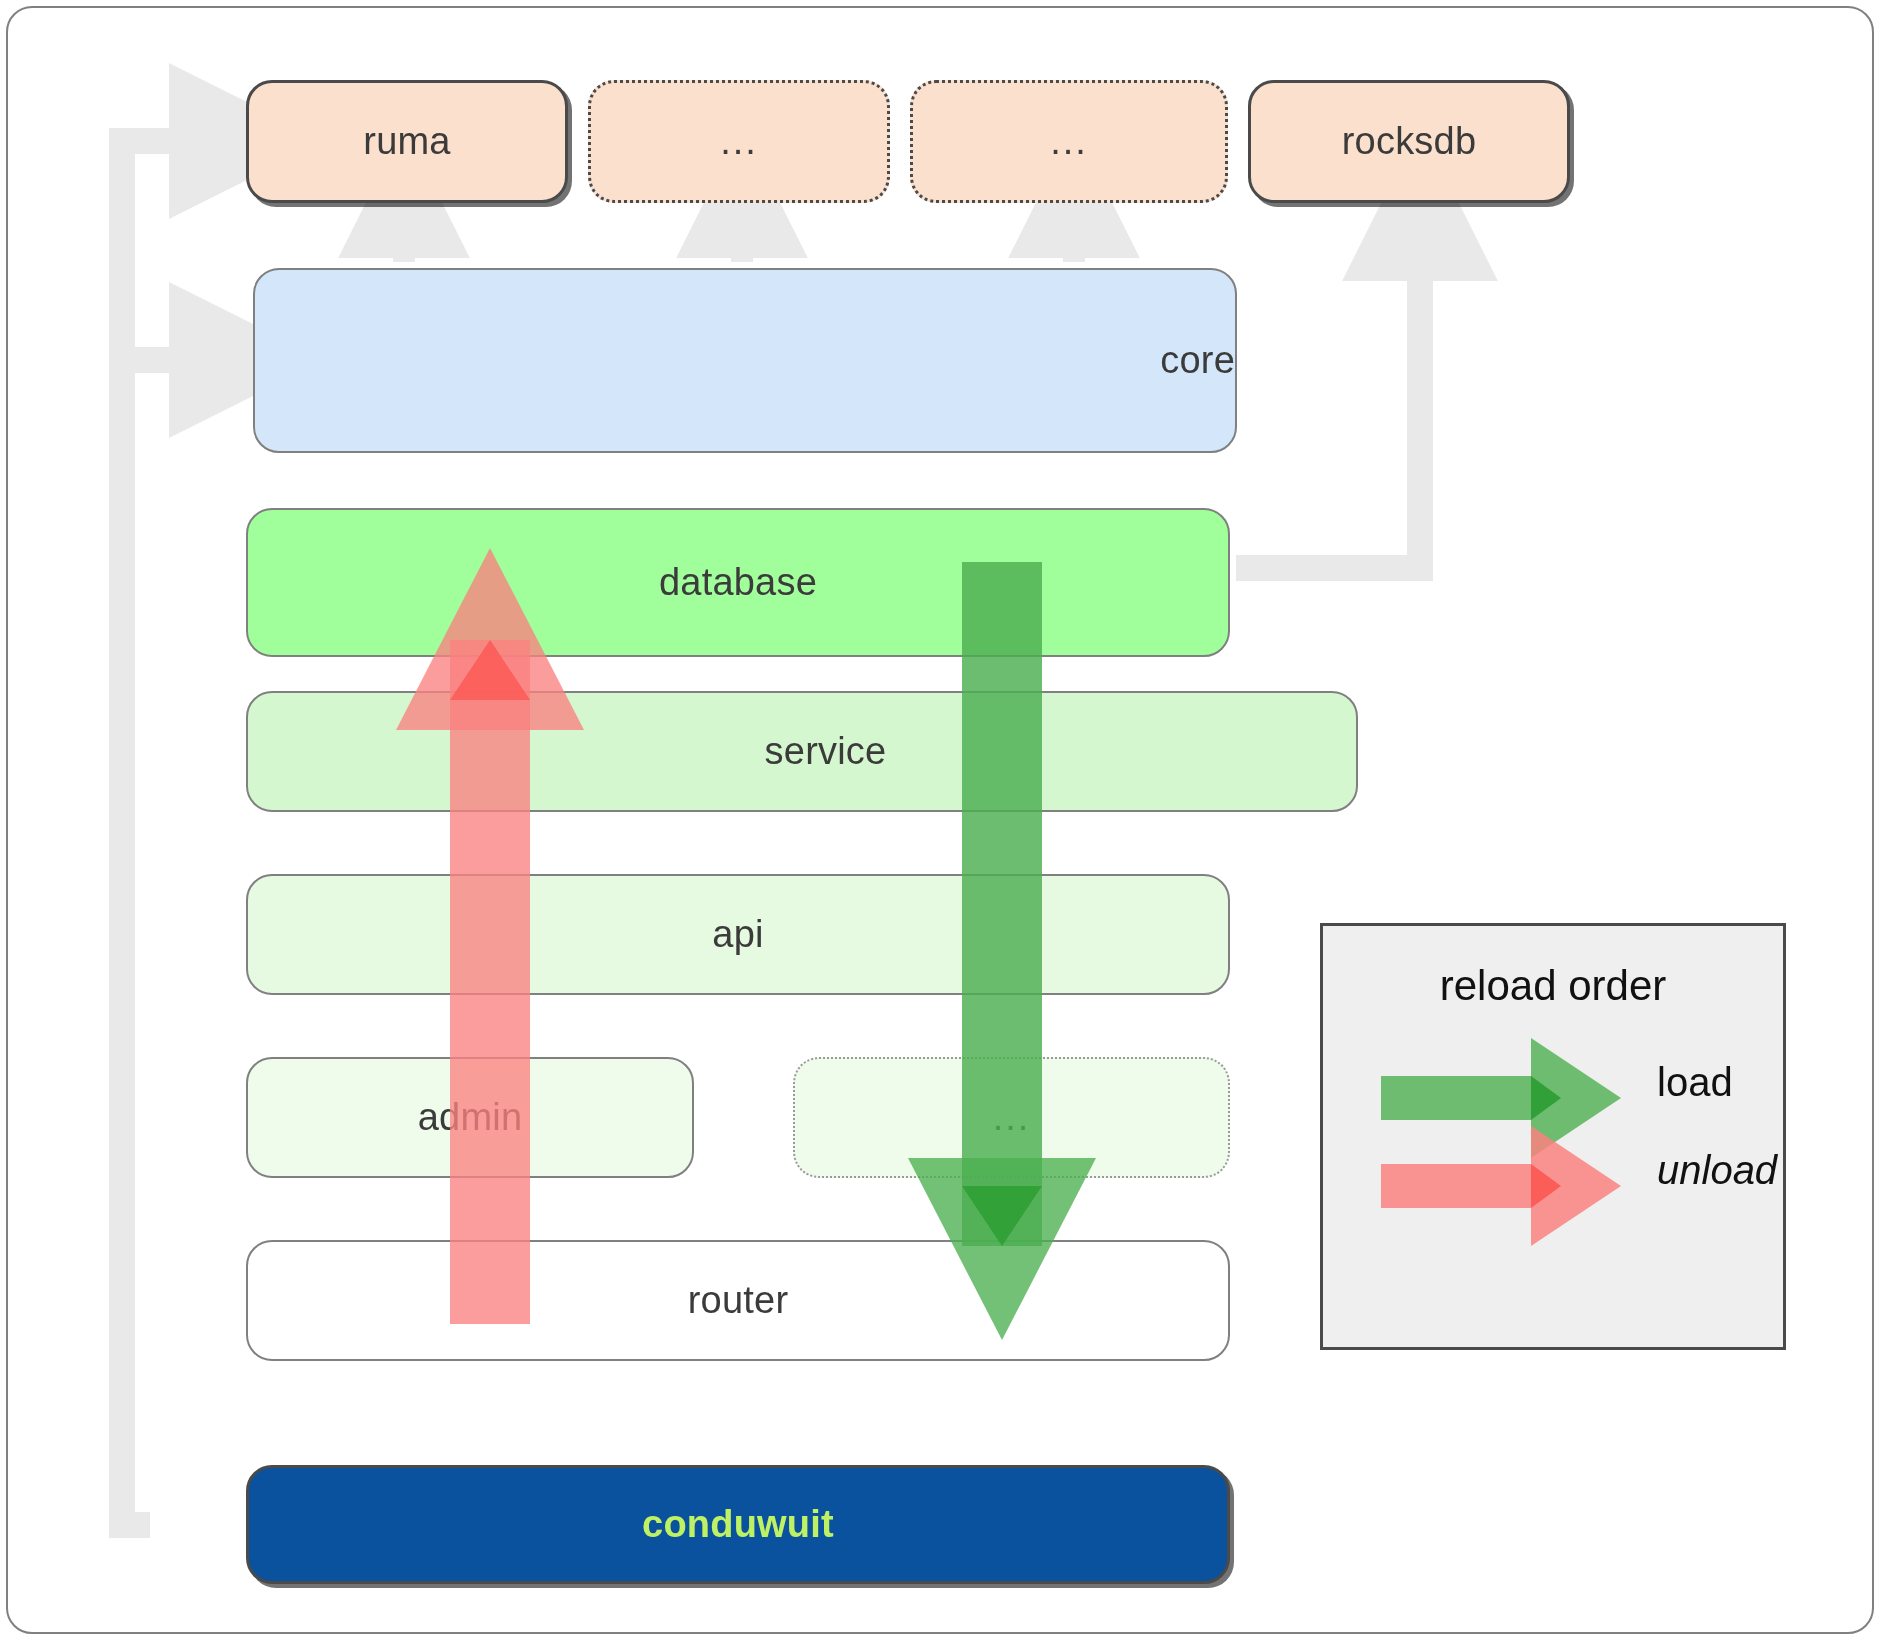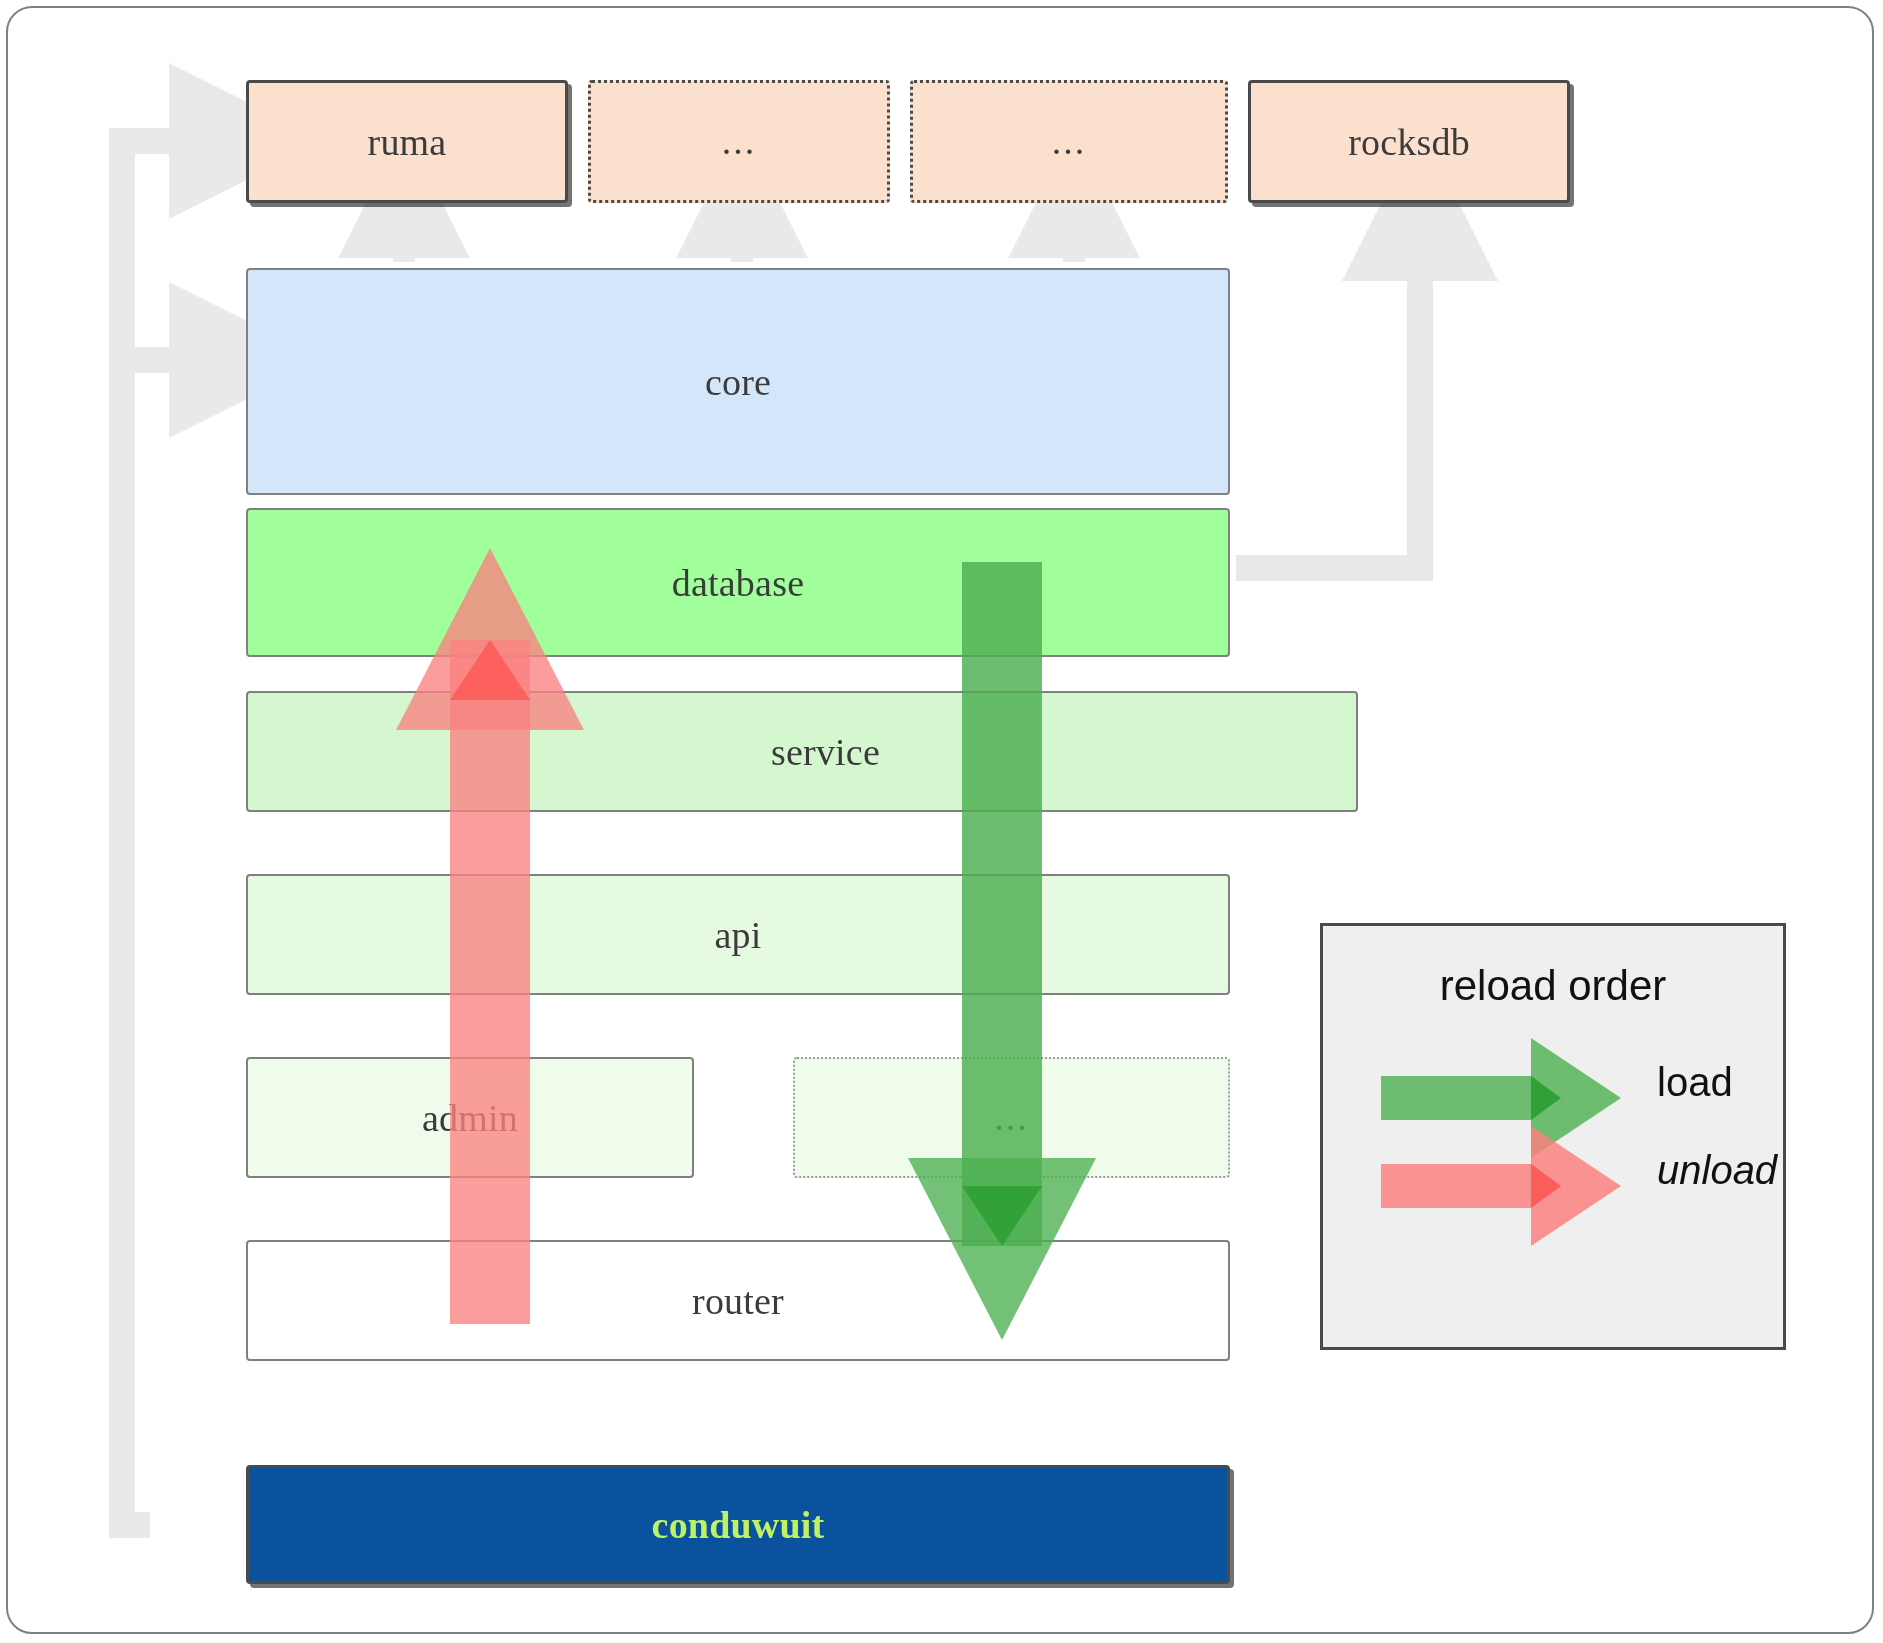--- a/index.html
+++ b/index.html
@@ -33,13 +33,13 @@
   .node {
     position: absolute;
     box-sizing: border-box;
-    border-radius: 4px;
+    border-radius: 26px;
     display: flex;
     align-items: center;
     justify-content: center;
     color: #3b3b3b;
     font-size: 38px;
-    font-family: Liberation Serif, serif;
+    font-family: Liberation Sans, sans-serif;
     letter-spacing: 0.2px;
   }
   .node.solid-dark   { border: 3px solid #4a4a4a; }

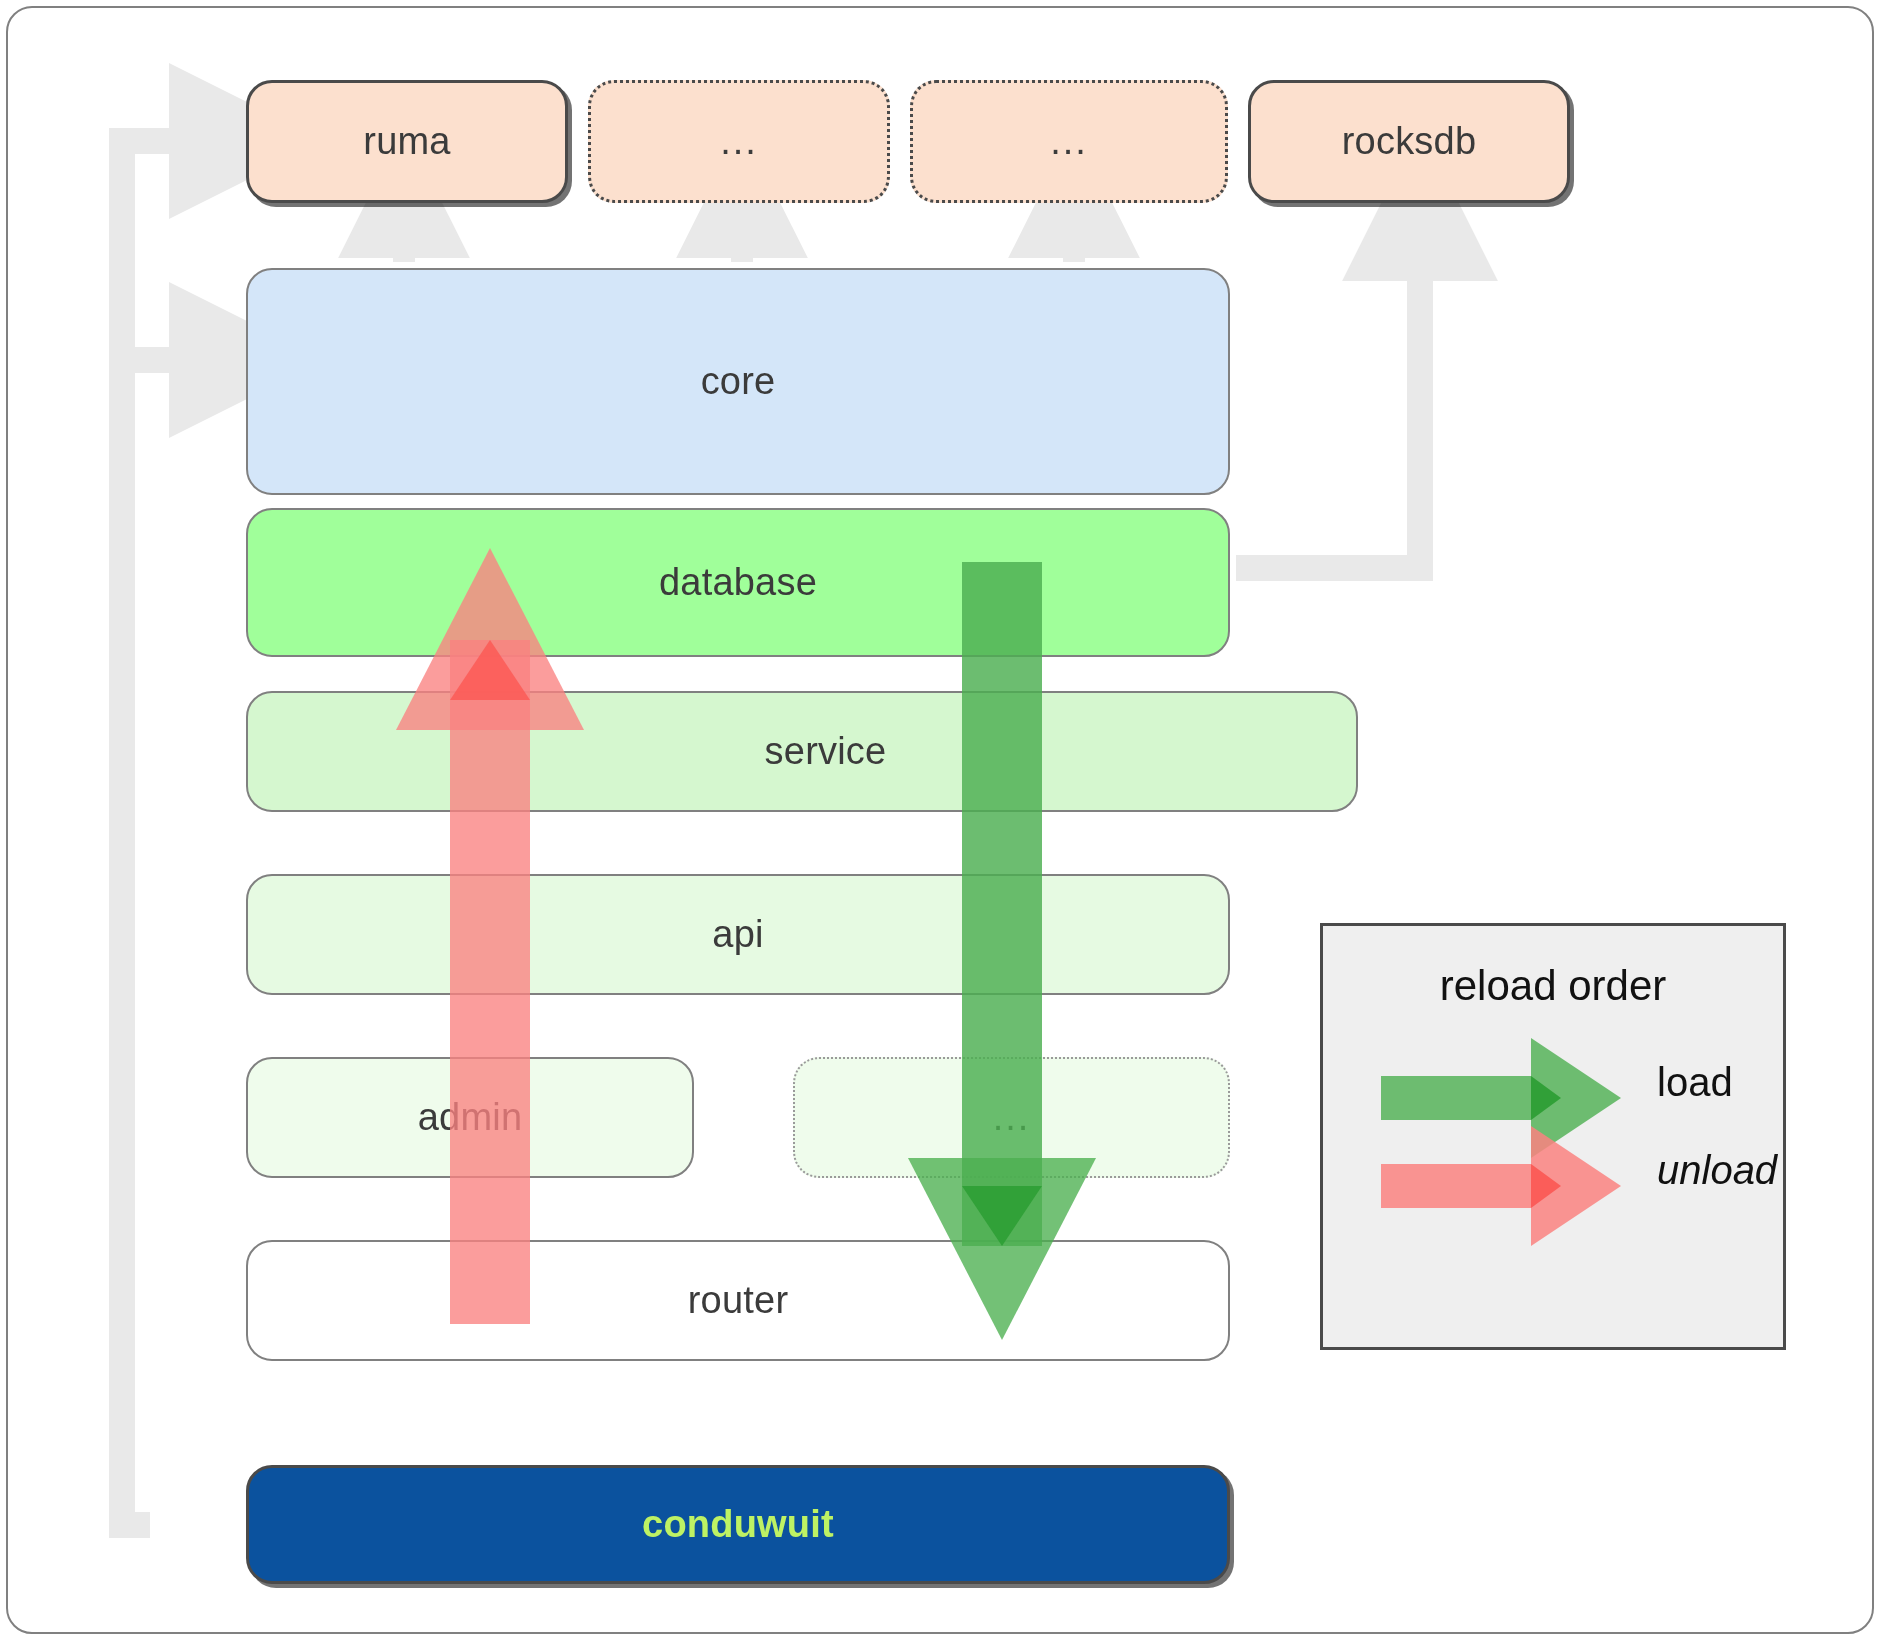--- a/index.html
+++ b/index.html
@@ -163,7 +163,7 @@
     <span>rocksdb</span>
   </div>
 
-  <div class="node solid-gray" id="layer-core" style="left: 246px; top: 268px; width: 984px; height: 227px; background: rgb(212, 230, 249);">
+  <div class="node solid-gray" id="layer-core" style="left: 253px; top: 268px; width: 984px; height: 185px; background: rgb(212, 230, 249); justify-content: flex-end;">
     <span>core</span>
   </div>
 

